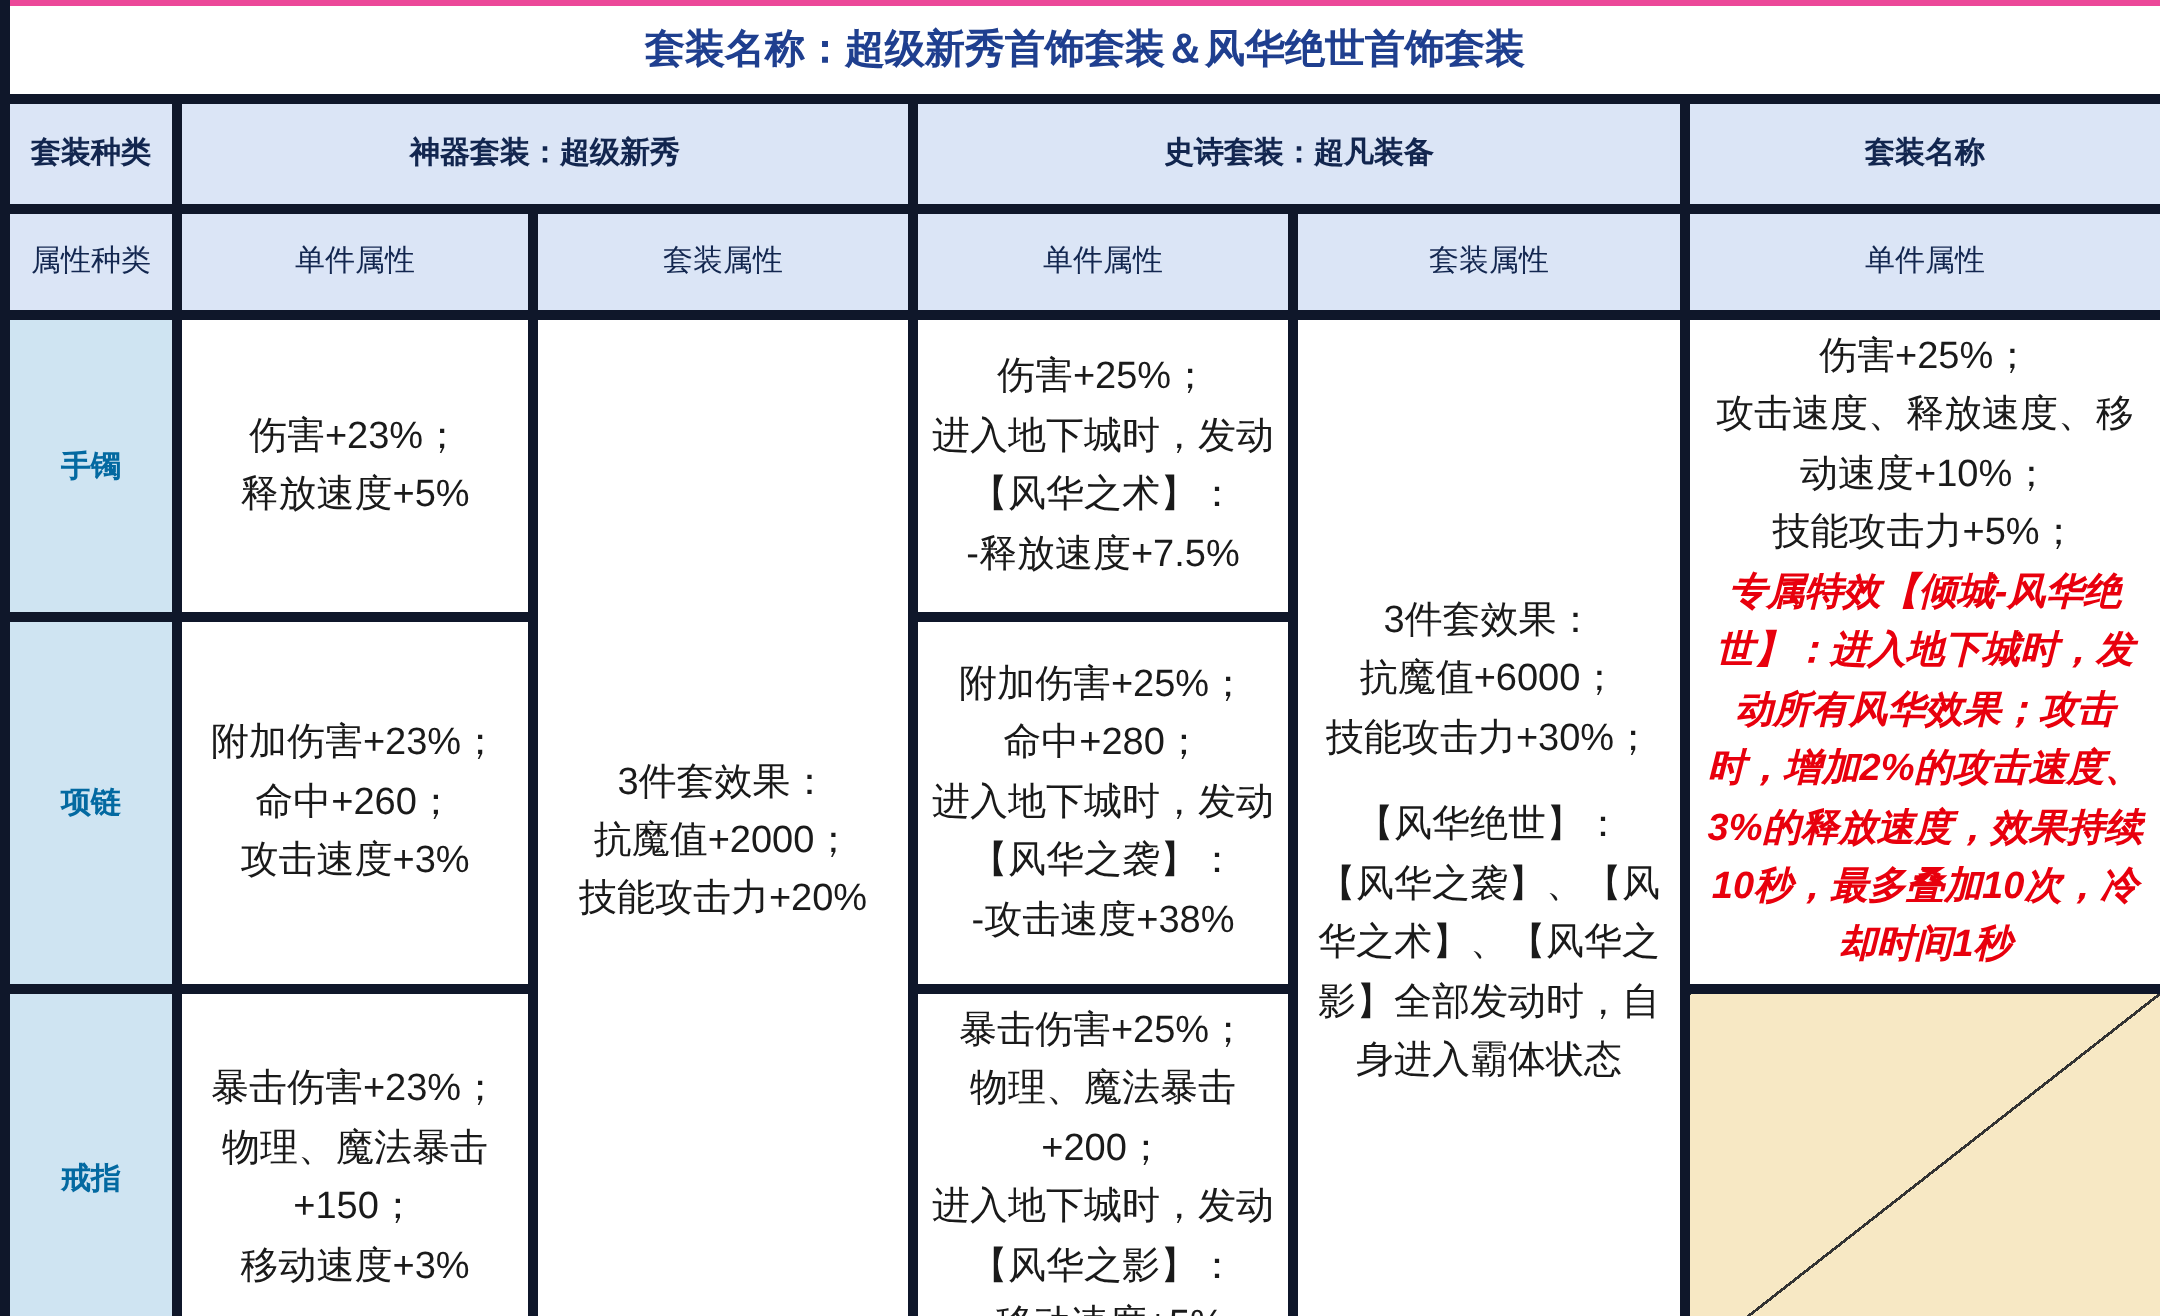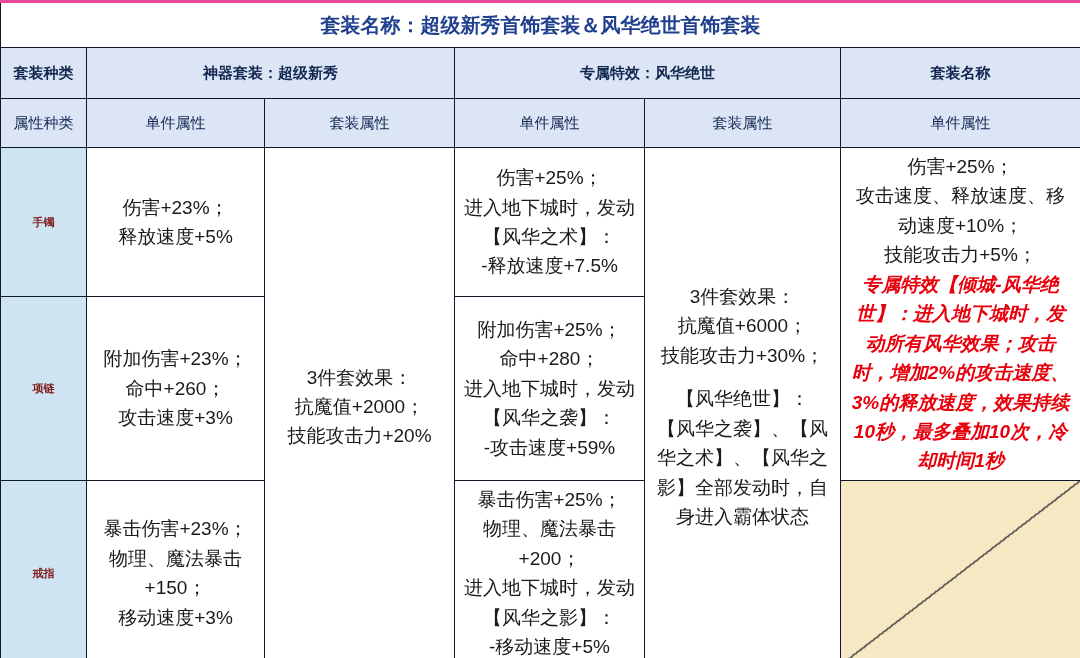--- a/index.html
+++ b/index.html
@@ -17,7 +17,7 @@
     table-layout:fixed;
   }
   td{
-    border:1px solid #0f172a;
+    border:5px solid #0f172a;
     text-align:center;
     vertical-align:middle;
     font-size:14px;

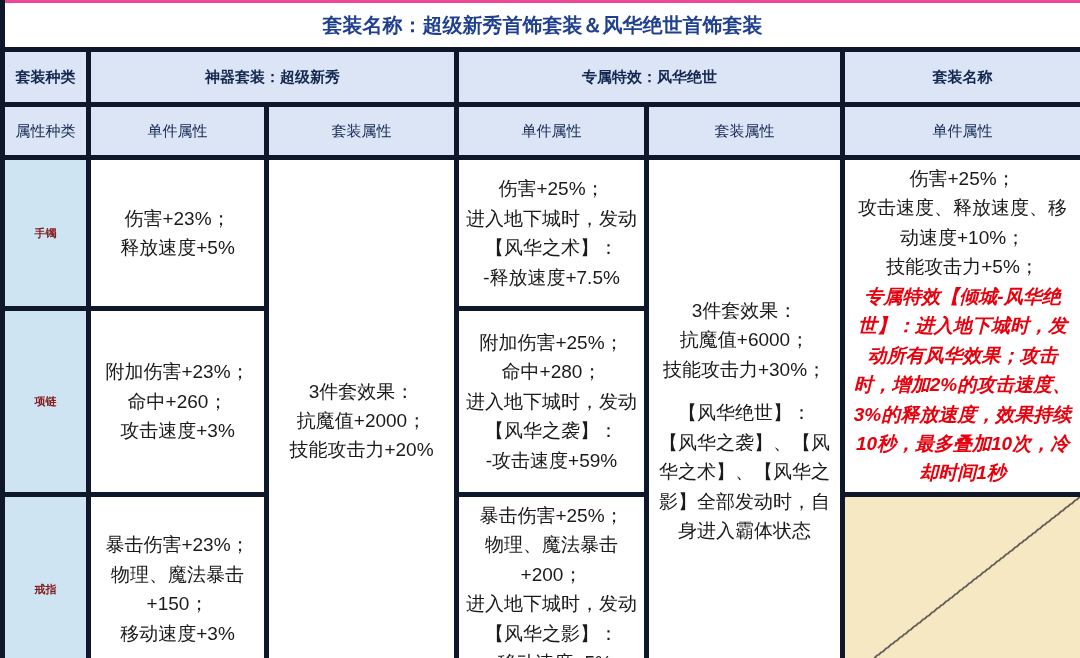--- a/index.html
+++ b/index.html
@@ -94,7 +94,7 @@
     <tr>
       <td class="hdr" rowspan="1">套装种类</td>
       <td class="hdr" colspan="2">神器套装：超级新秀</td>
-      <td class="hdr" colspan="2">专属特效：风华绝世</td>
+      <td class="hdr" colspan="2">史诗套装：超凡装备</td>
       <td class="hdr">套装名称</td>
     </tr>
 

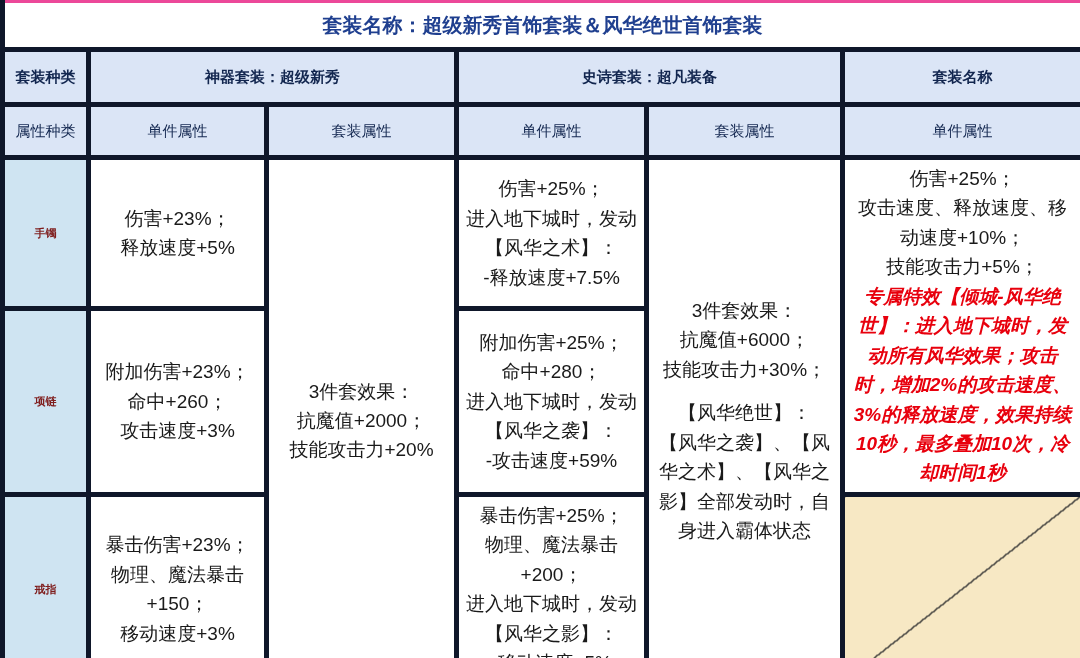--- a/index.html
+++ b/index.html
@@ -49,8 +49,8 @@
   .rowhdr{
     background:#cfe4f2;
     font-weight:bold;
-    font-size:11px;
-    color:#7f1d1d;
+    font-size:15px;
+    color:#0369a1;
     width:86px;
   }
   .cell{

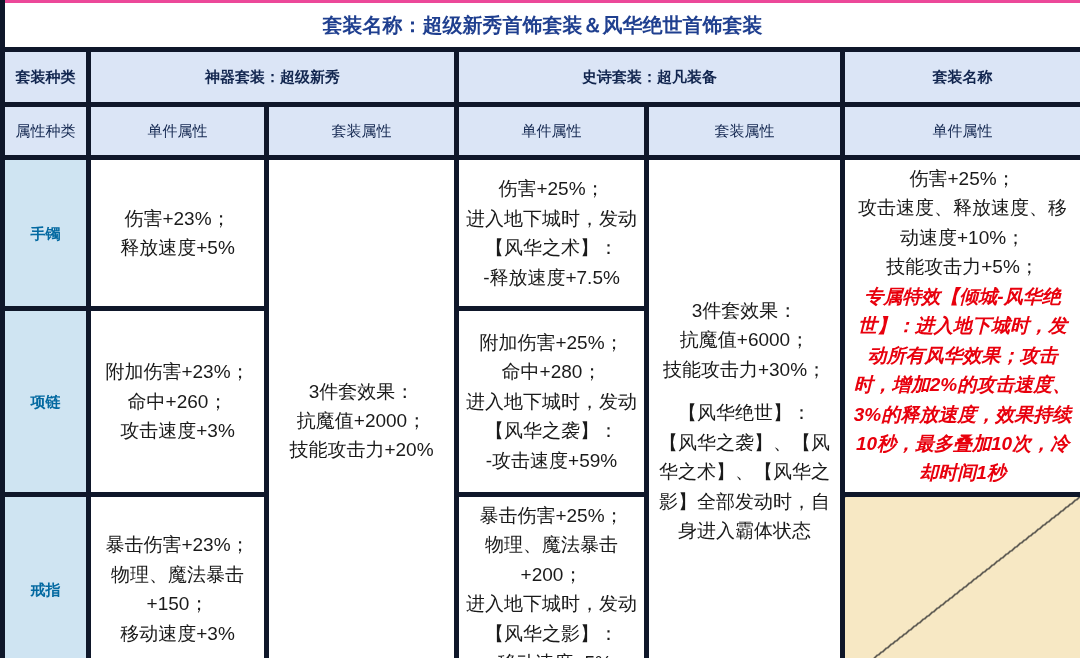--- a/index.html
+++ b/index.html
@@ -150,7 +150,7 @@
         <span class="line">附加伤害+25%；</span>
         <span class="line">命中+280；</span>
         <span class="line">进入地下城时，发动【风华之袭】：</span>
-        <span class="line">-攻击速度+59%</span>
+        <span class="line">-攻击速度+38%</span>
       </td>
     </tr>
 

